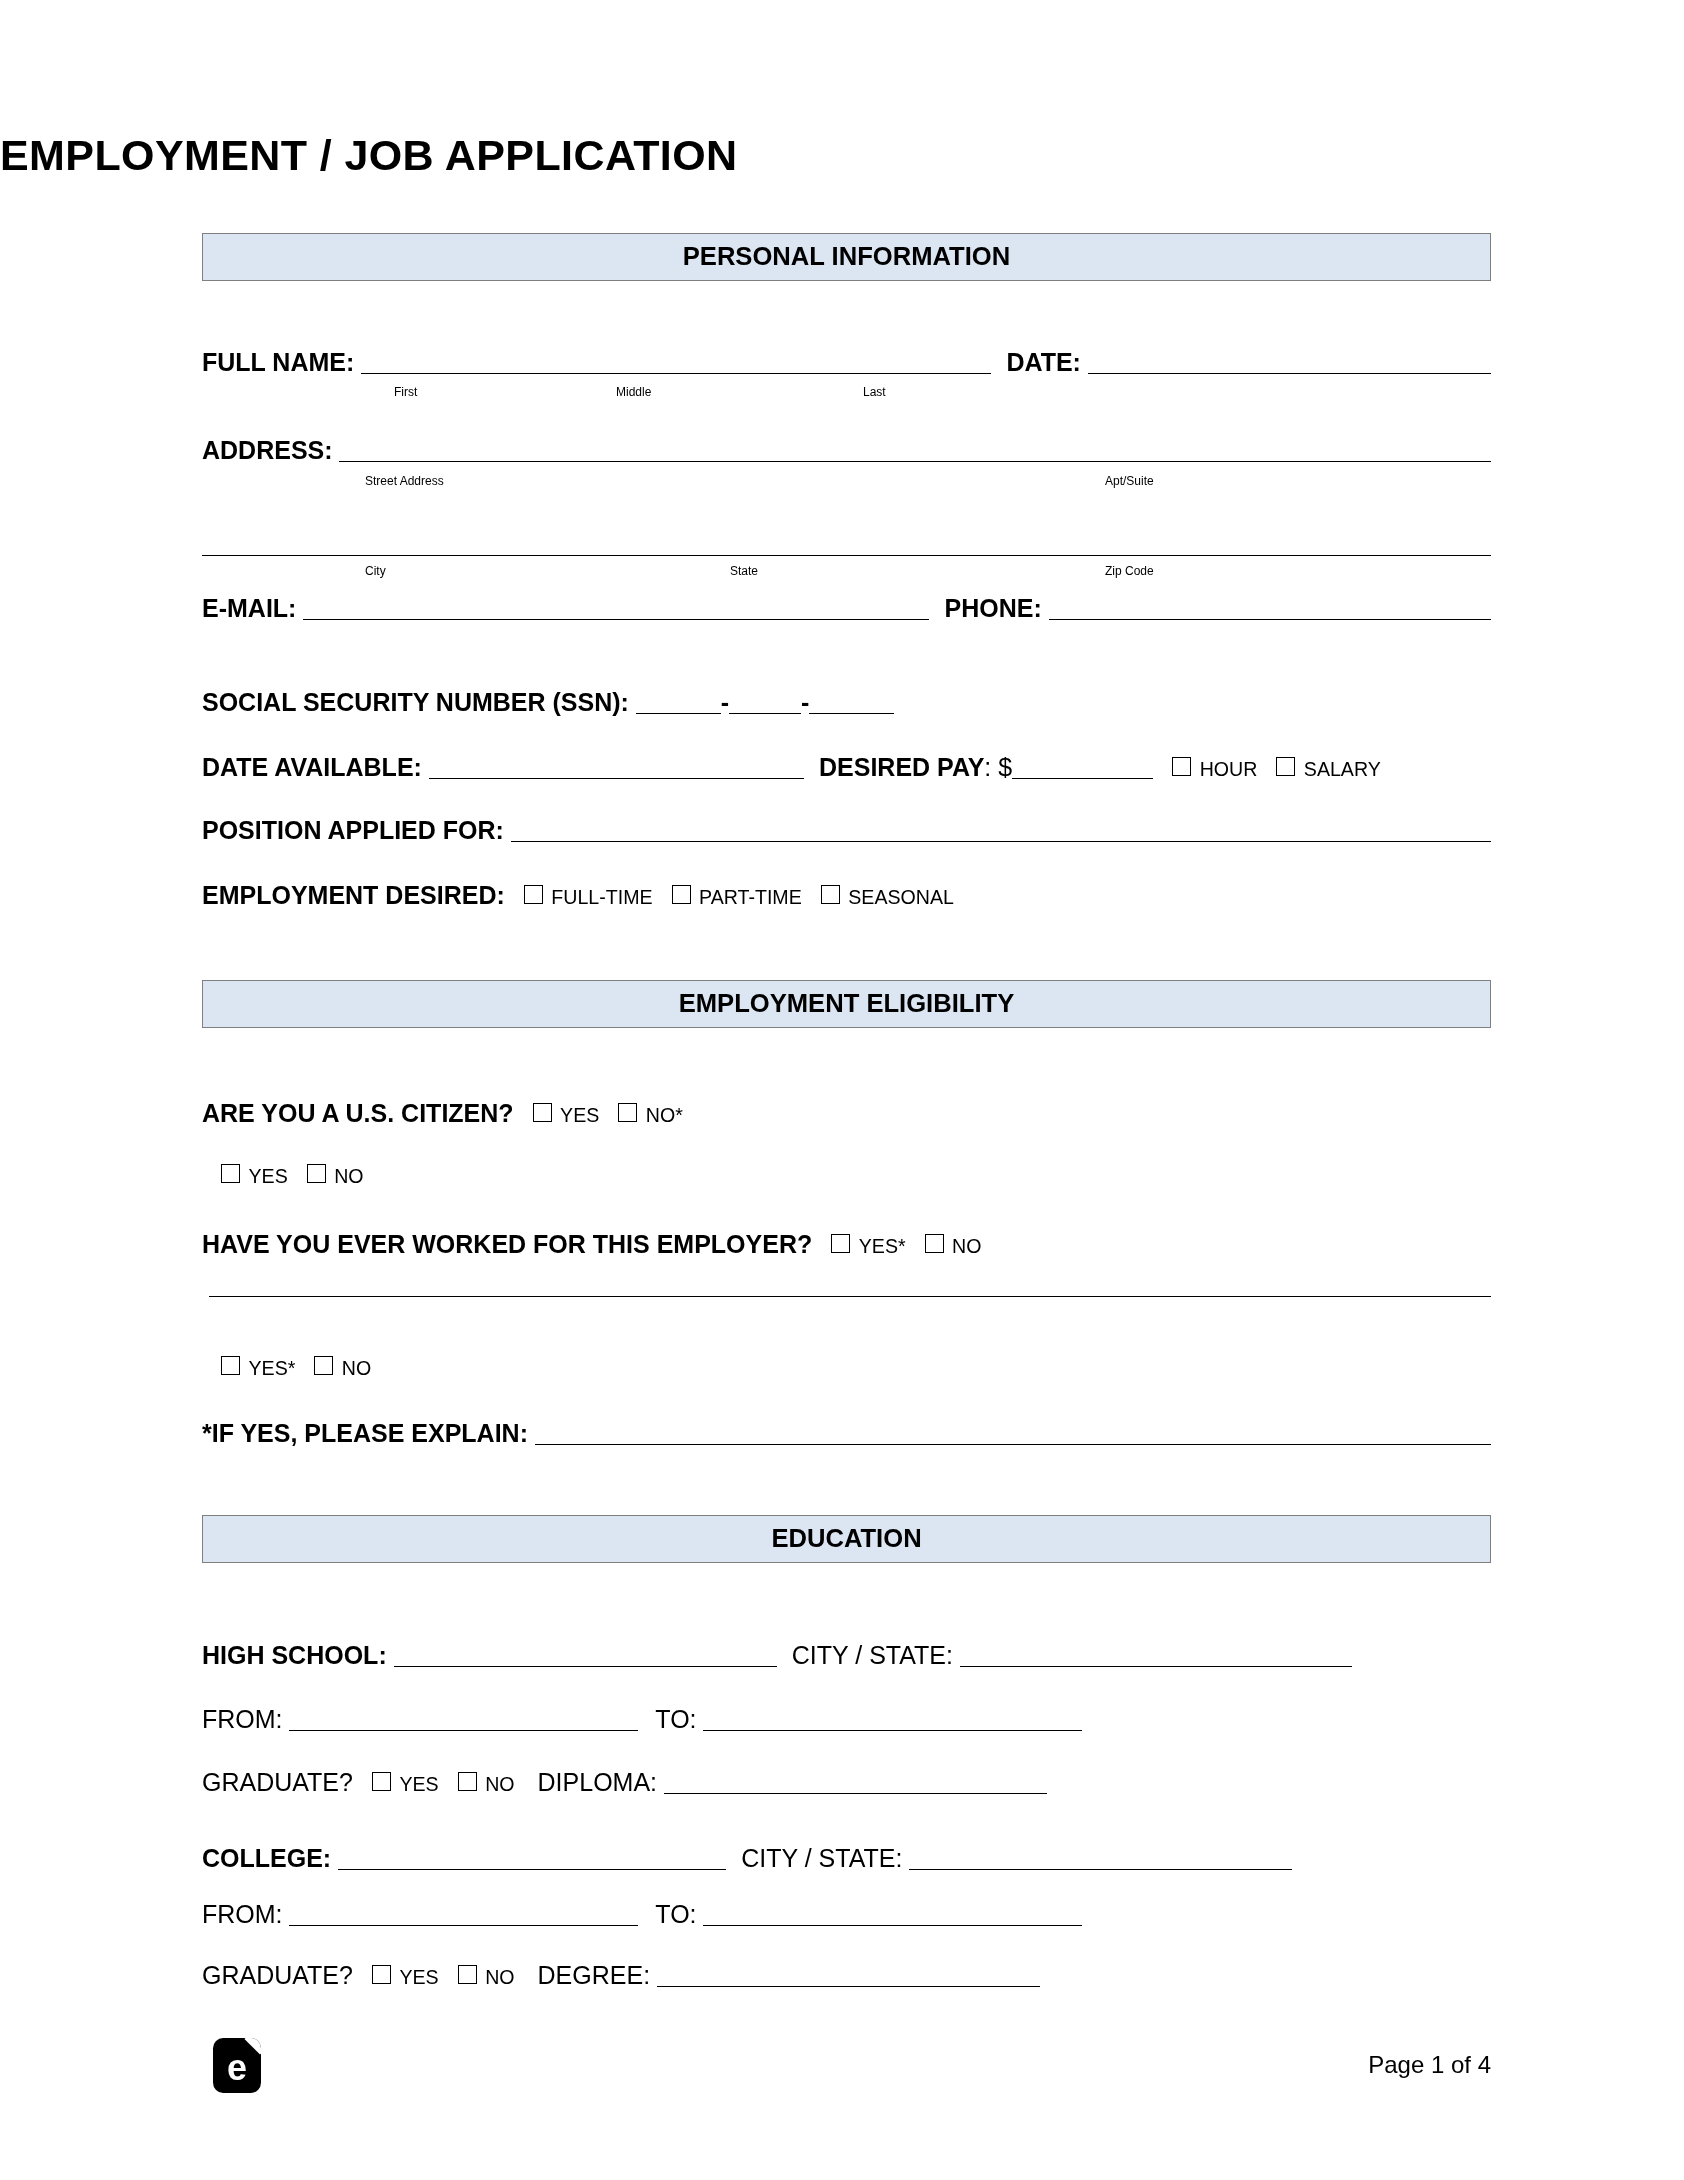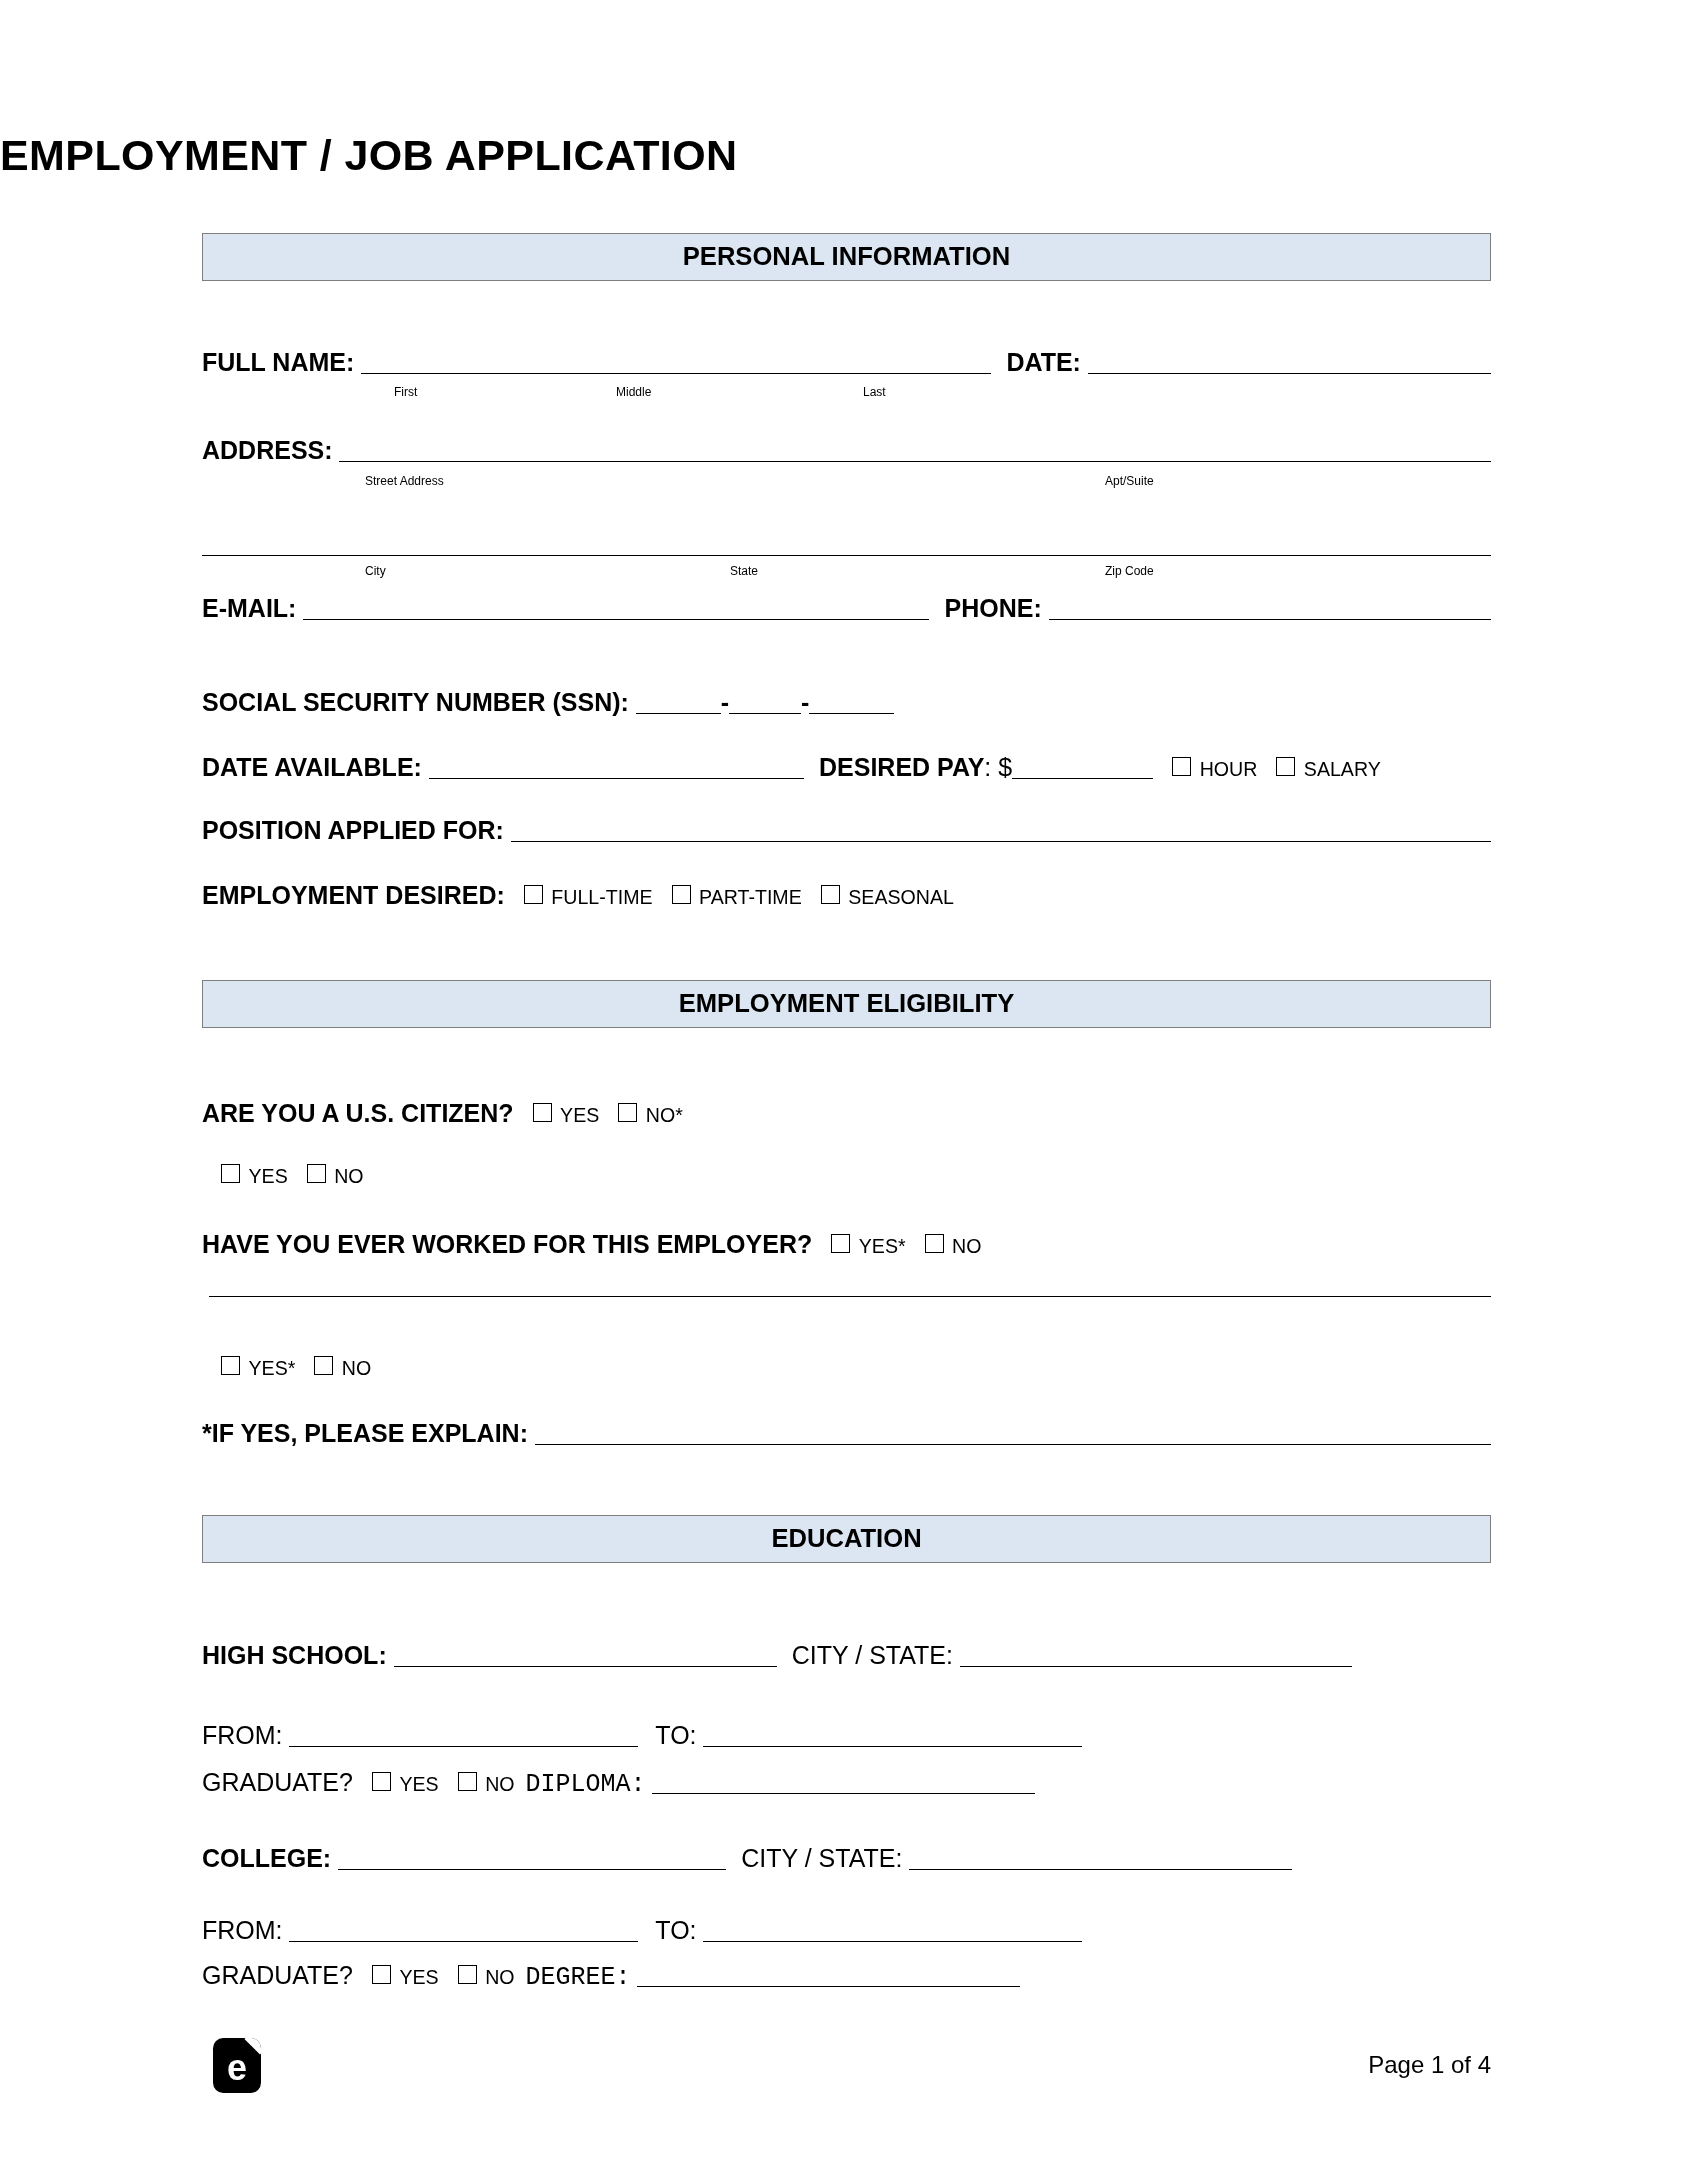--- a/index.html
+++ b/index.html
@@ -35,7 +35,7 @@
   .line.ml0 { margin-left:0; }
   .ml14 { margin-left:11px;font-family:Liberation Mono, monospace; }
   .ml18 { margin-left:15.3px; }
-  .ml20 { margin-left:17px;margin-top:16px; }
+  .ml20 { margin-left:17px; }
   .cb {
     width:19px; height:19px; border:1.7px solid #000;
     margin-left:19px; flex:none; background:#fff;

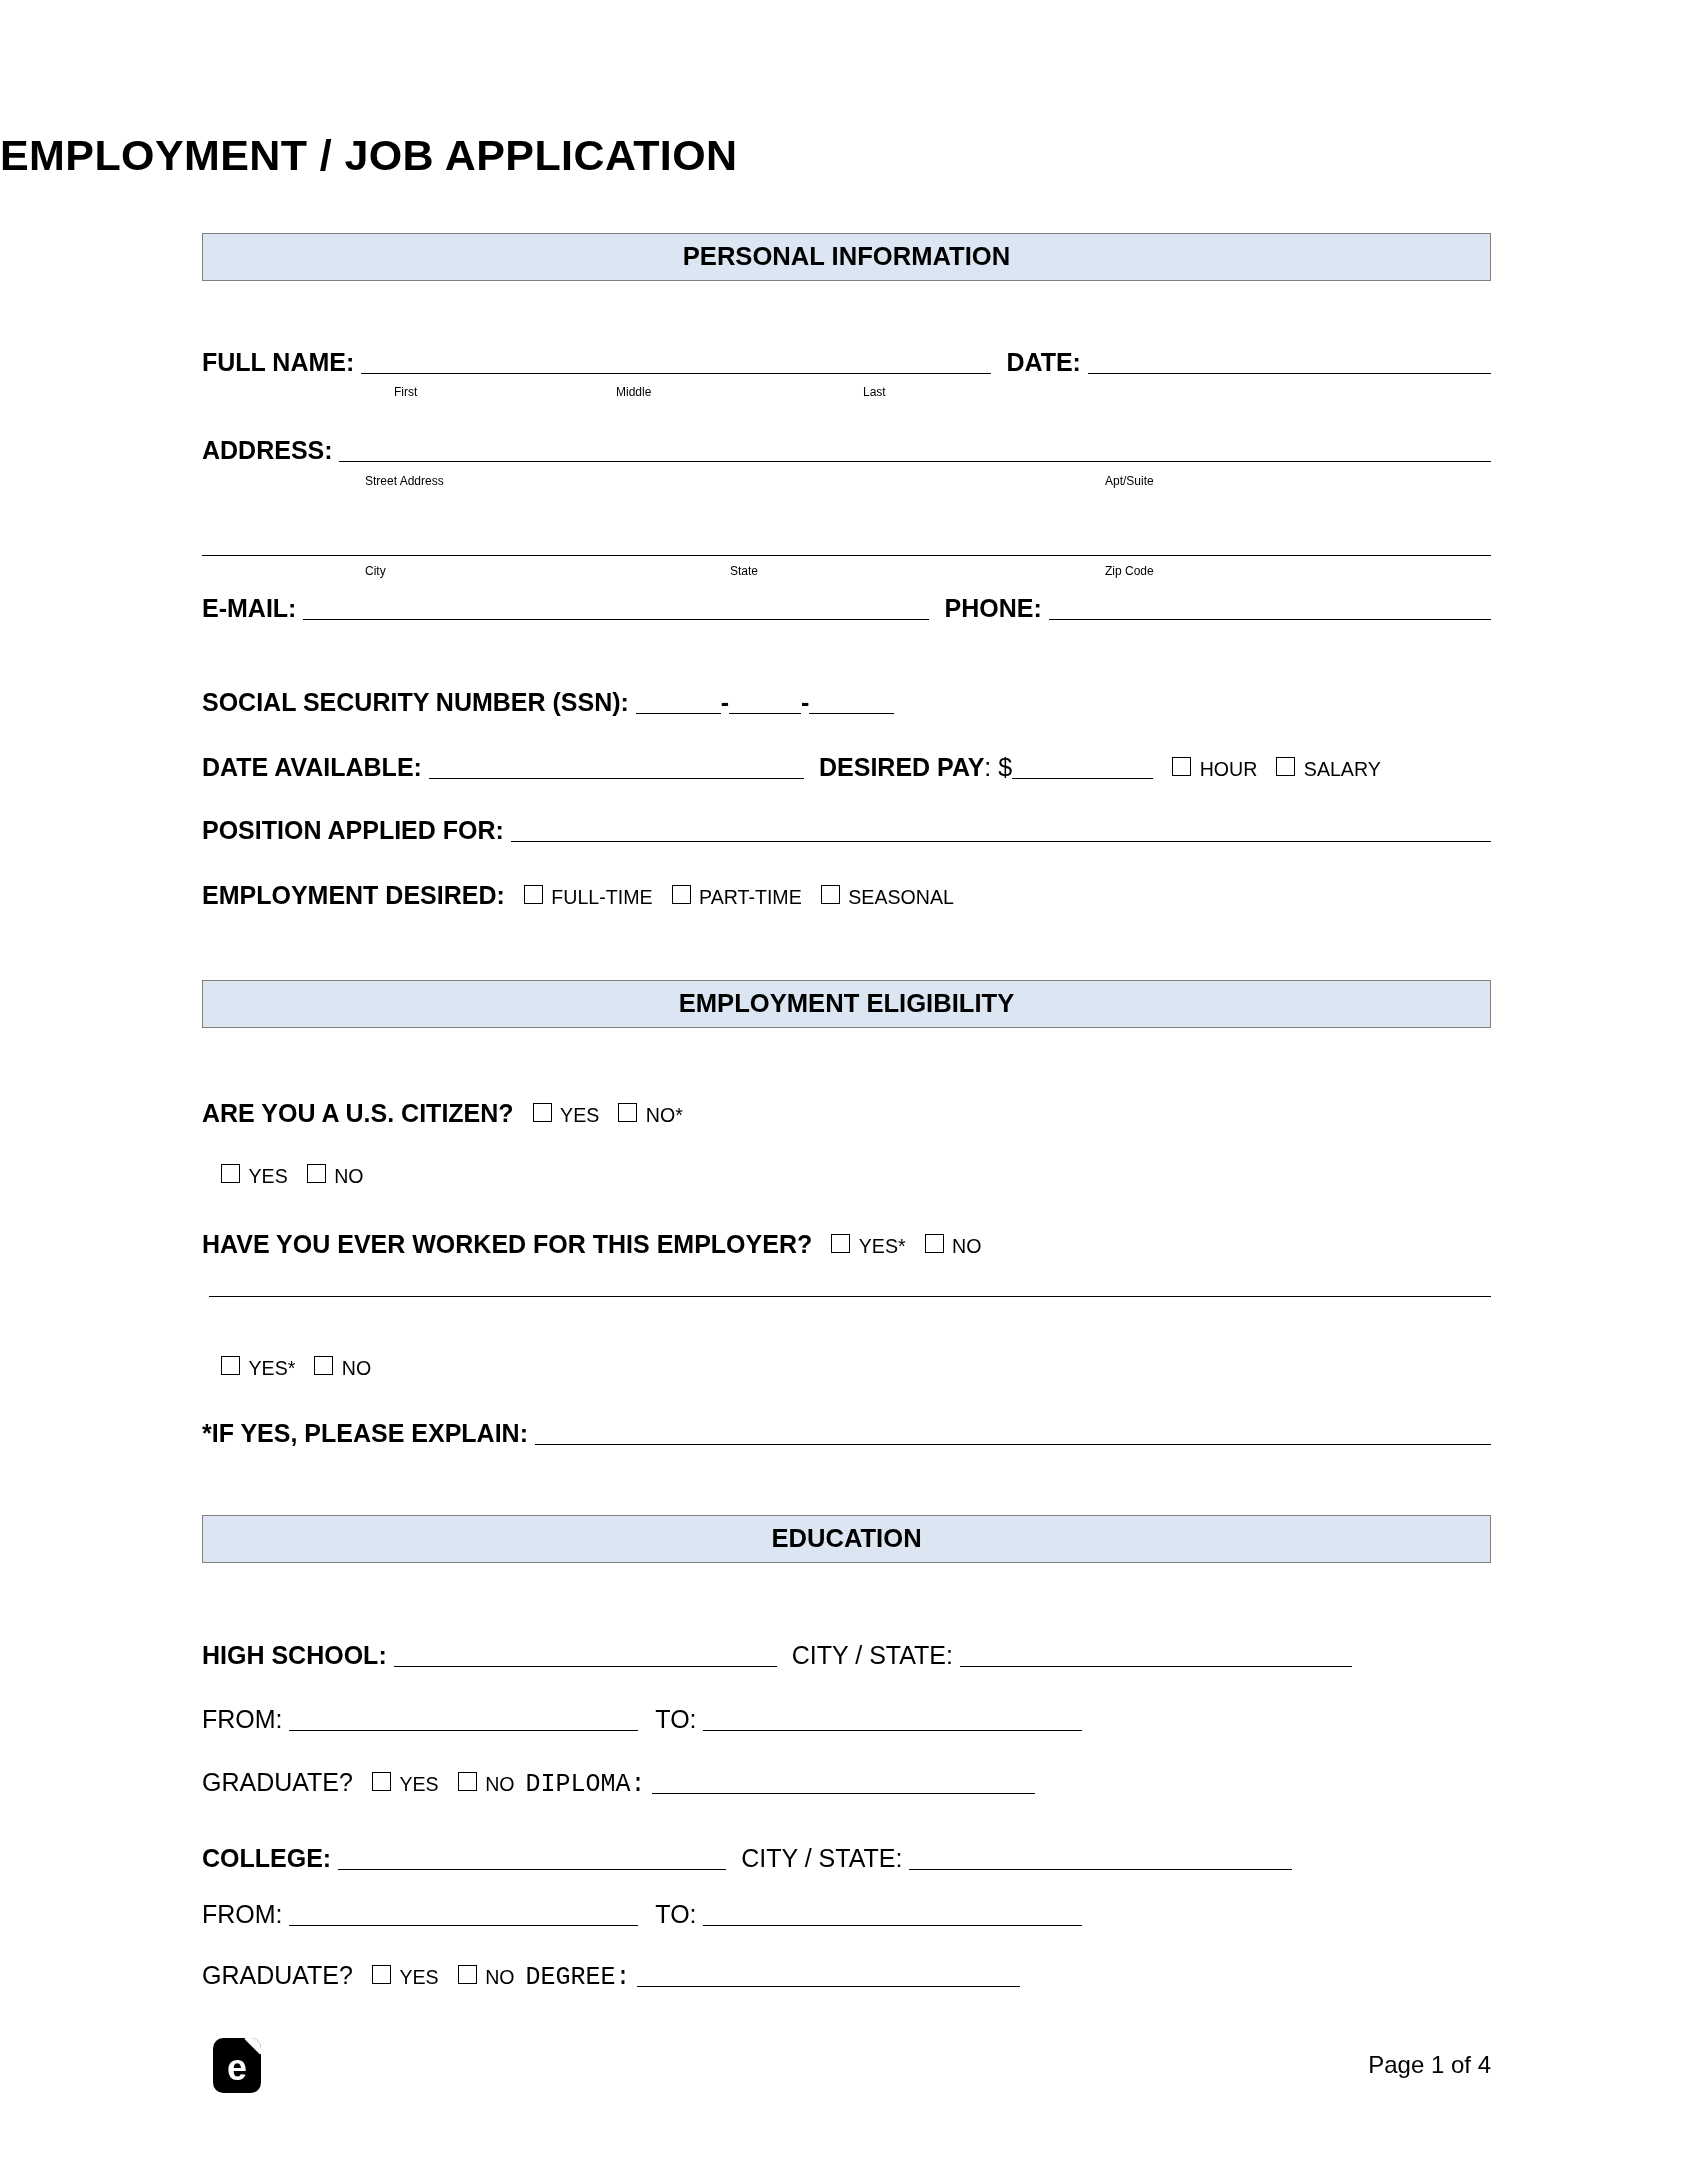--- a/index.html
+++ b/index.html
@@ -33,7 +33,7 @@
   }
   .line.grow { flex:1 1 auto; }
   .line.ml0 { margin-left:0; }
-  .ml14 { margin-left:11px;font-family:Liberation Mono, monospace; }
+  .ml14 { margin-left:23px; }
   .ml18 { margin-left:15.3px; }
   .ml20 { margin-left:17px; }
   .cb {

